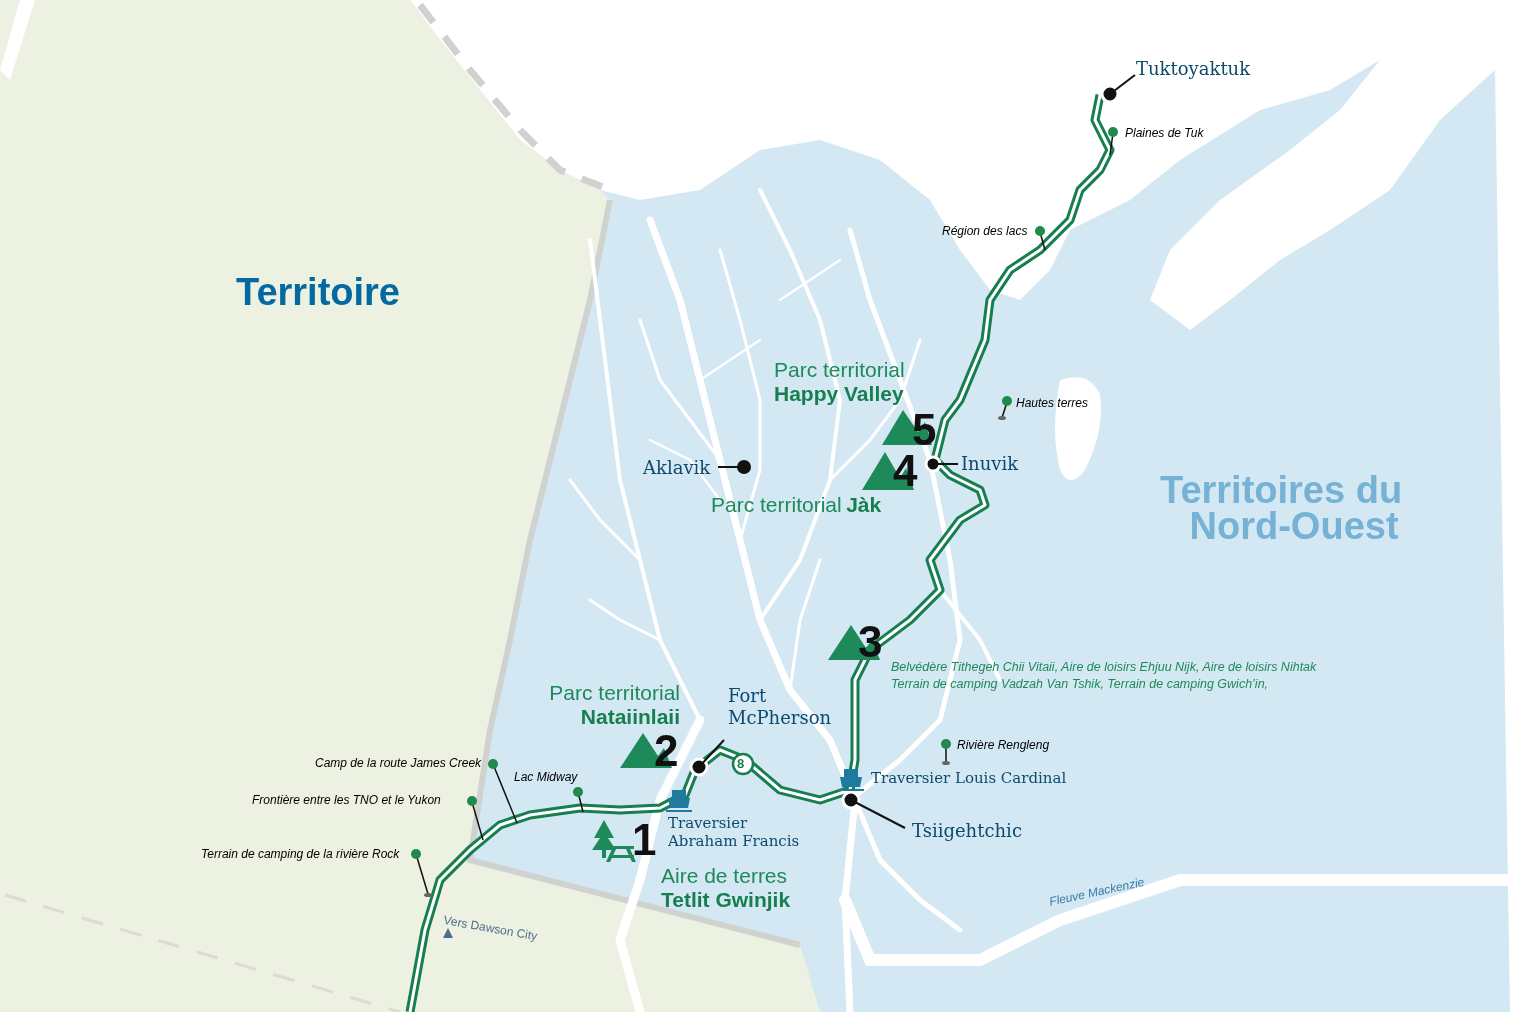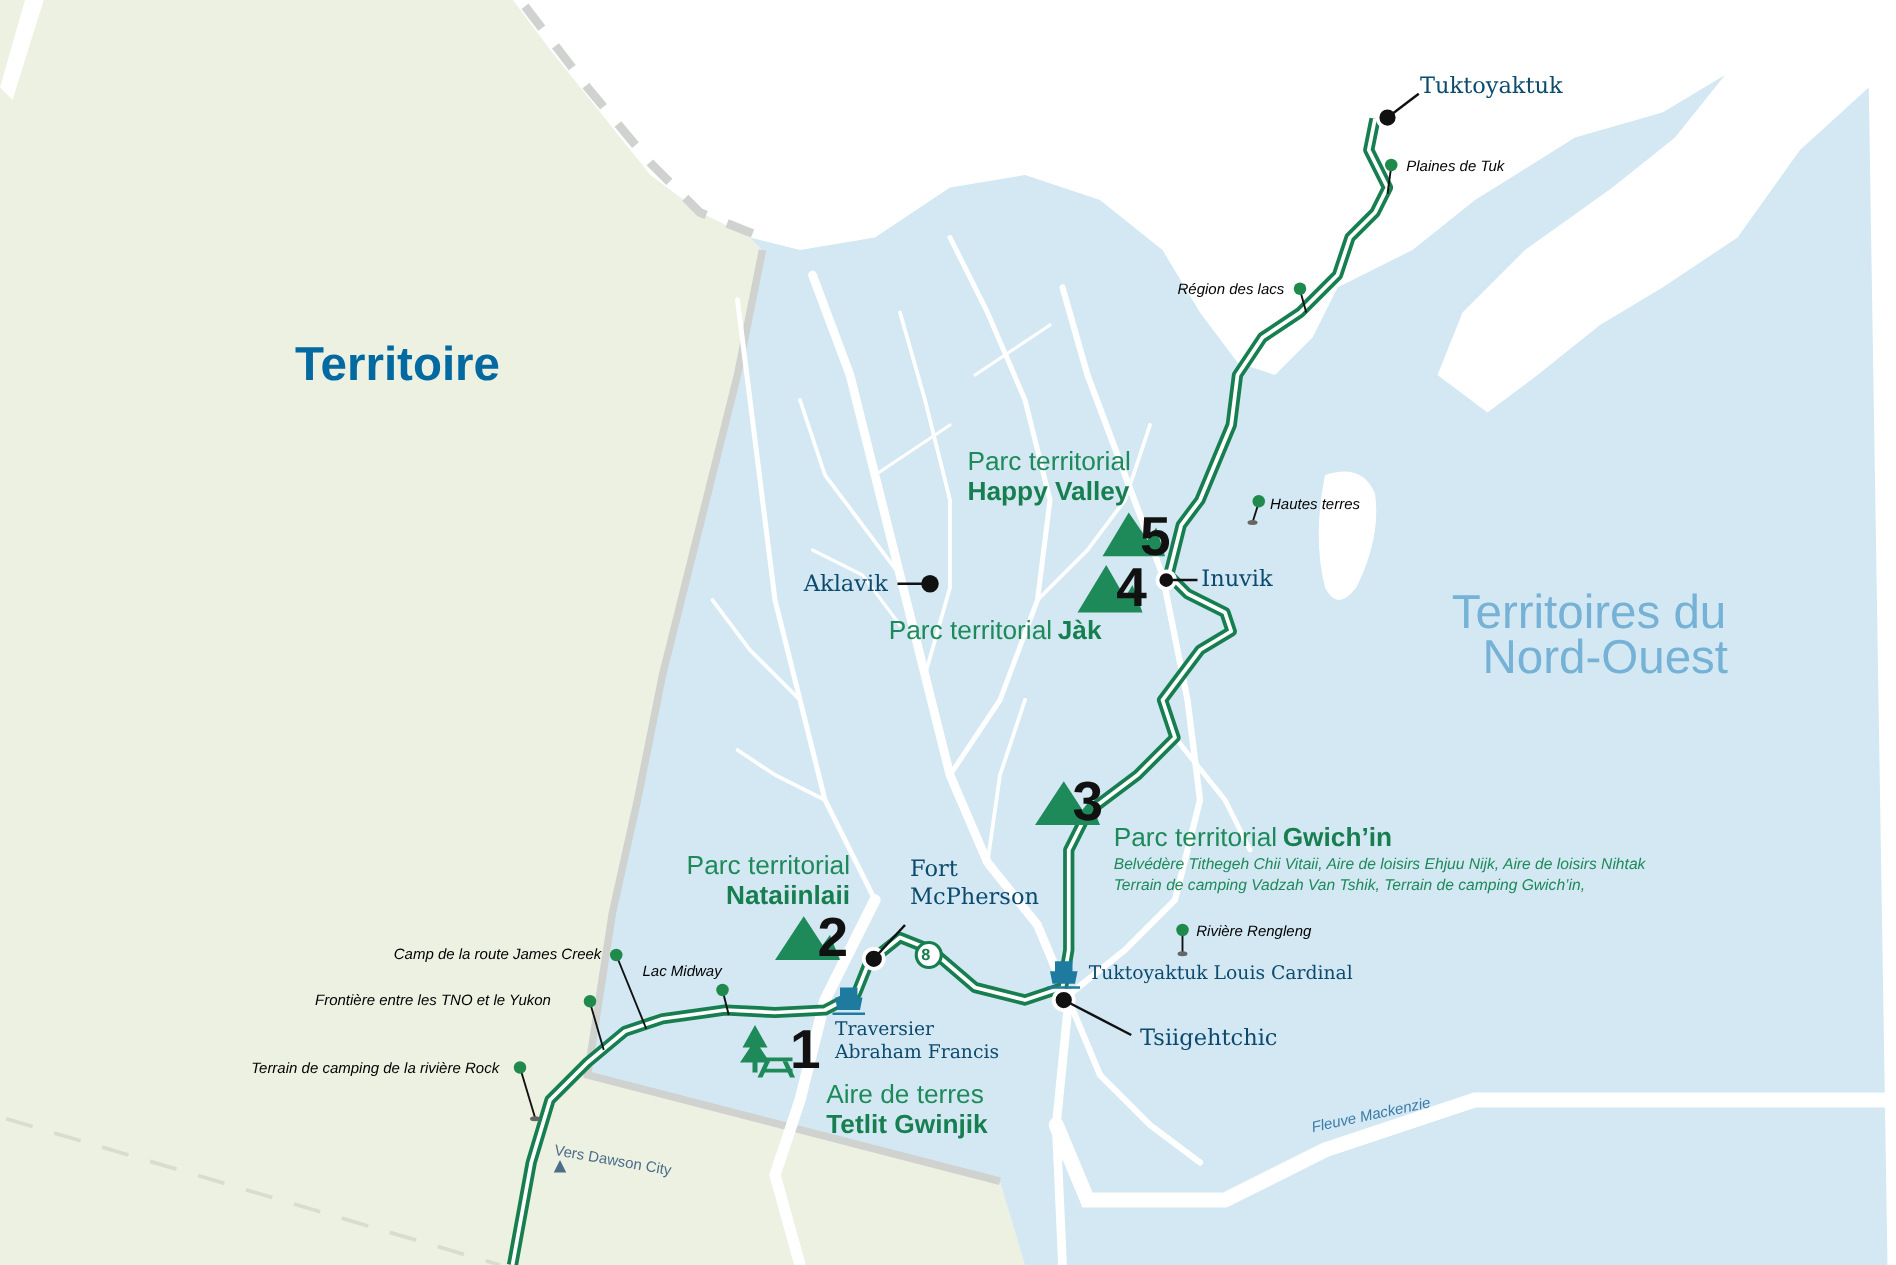--- a/index.html
+++ b/index.html
@@ -12,7 +12,7 @@
   .park-n{font-family:"Liberation Sans",sans-serif;font-size:21px;font-weight:bold;color:#177e50;line-height:24px;}
   .park-sub{font-family:"Liberation Sans",sans-serif;font-style:italic;font-size:12.5px;color:#1e8a5a;line-height:17px;}
   .region-yk{font-family:"Liberation Sans",sans-serif;font-weight:bold;font-size:38px;color:#0369a1;line-height:40px;}
-  .region-nwt{font-family:"Liberation Sans",sans-serif;font-weight:normal;font-size:38px;color:#76b2d6;line-height:36px;text-align:center;}
+  .region-nwt{font-family:"Liberation Sans",sans-serif;font-weight:bold;font-size:38px;color:#76b2d6;line-height:36px;text-align:center;}
   .num{font-family:"Liberation Sans",sans-serif;font-weight:bold;font-size:44px;color:#111;line-height:44px;}
   .river{font-family:"Liberation Sans",sans-serif;font-style:italic;font-size:12px;color:#3a7ba8;}
   .dawson{font-family:"Liberation Sans",sans-serif;font-size:12px;color:#4d6d8a;}

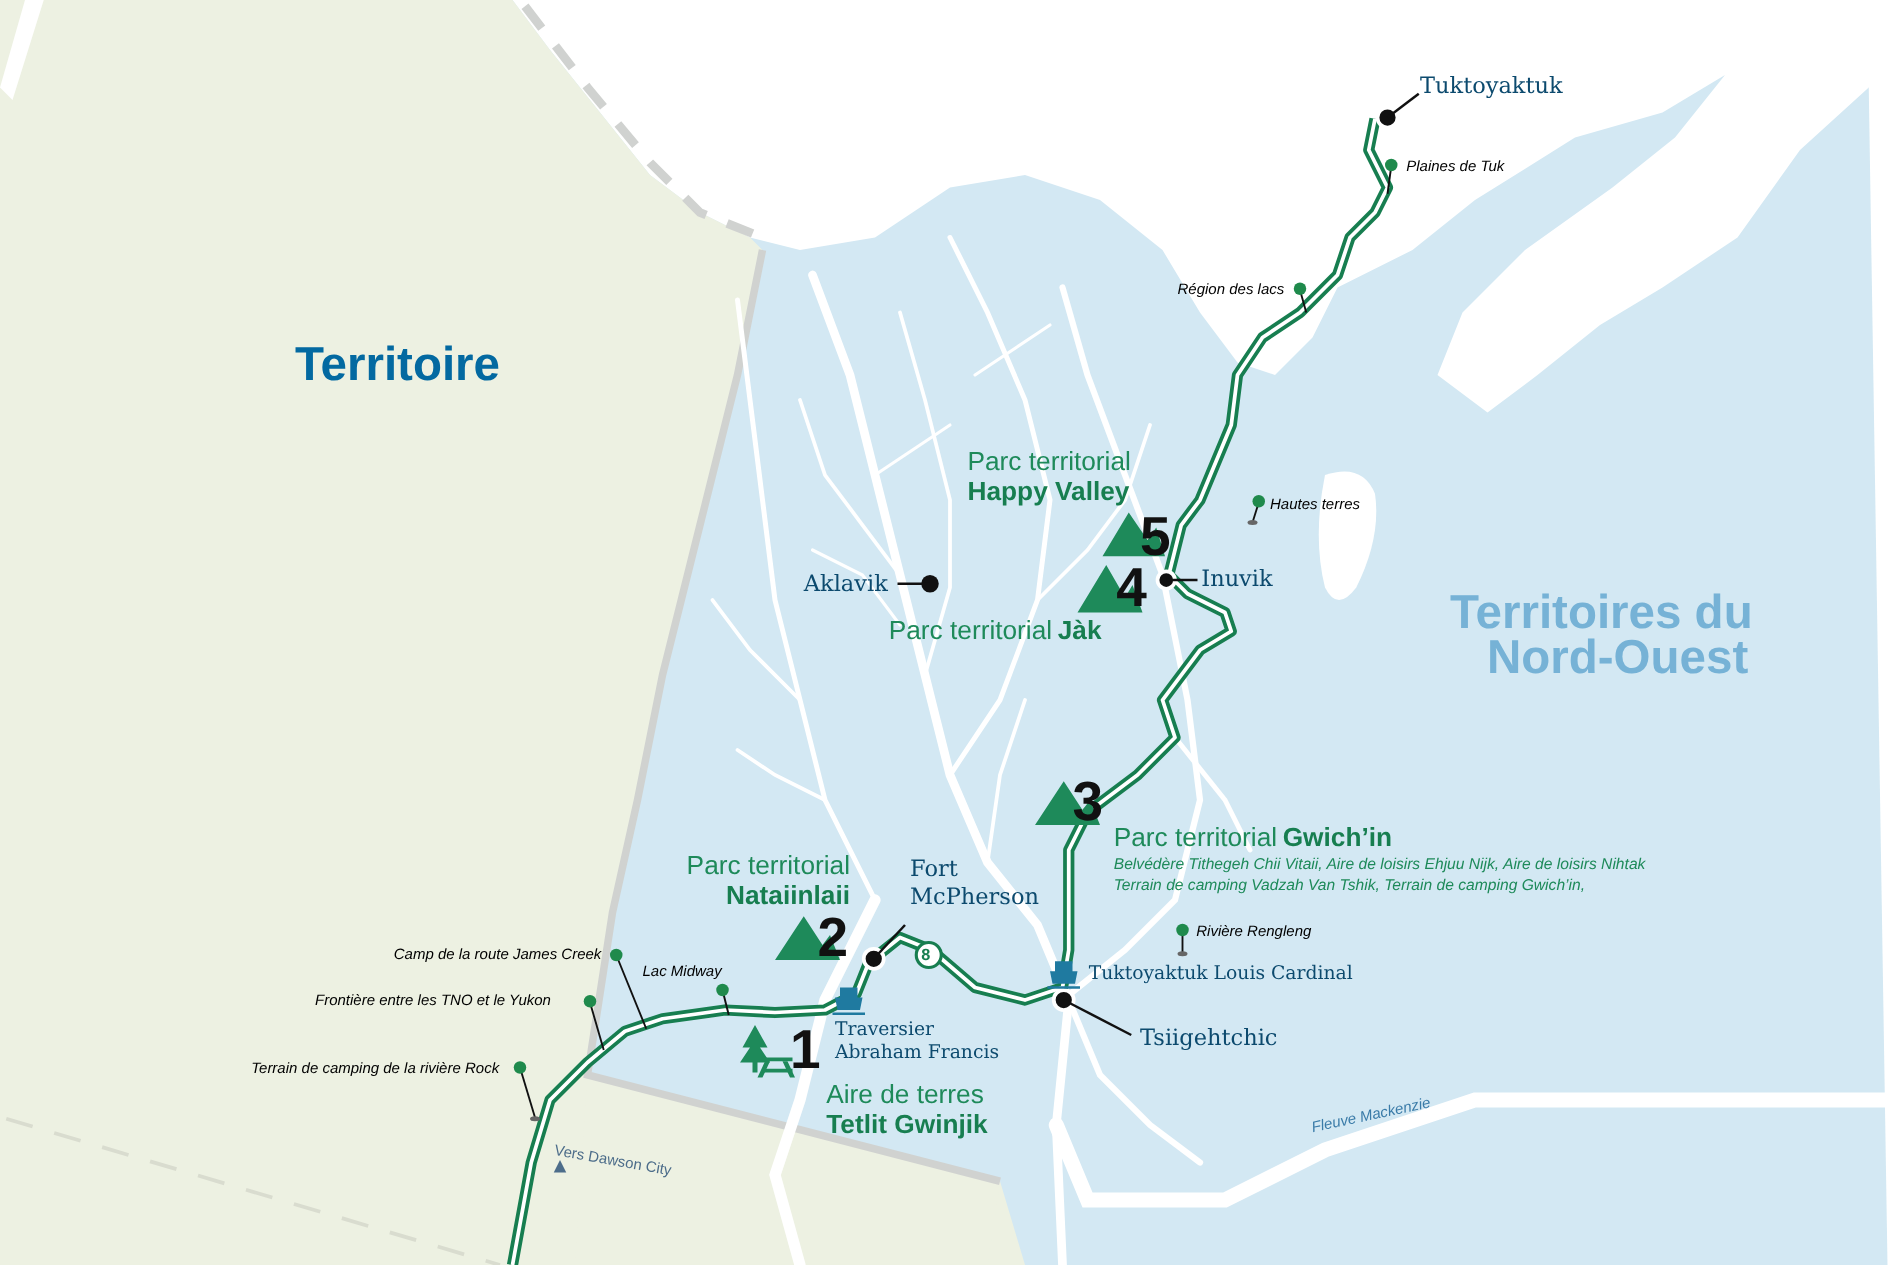--- a/index.html
+++ b/index.html
@@ -164,7 +164,6 @@
   <div class="park-n">Nataiinlaii</div>
 </div>
 <div class="lbl" style="left:891px;top:659px;">
-  <div><span class="park-t">Parc territorial</span> <span class="park-n">Gwich’in</span></div>
   <div class="park-sub">Belvédère Tithegeh Chii Vitaii, Aire de loisirs Ehjuu Nijk, Aire de loisirs Nihtak</div>
   <div class="park-sub">Terrain de camping Vadzah Van Tshik, Terrain de camping Gwich’in,</div>
 </div>

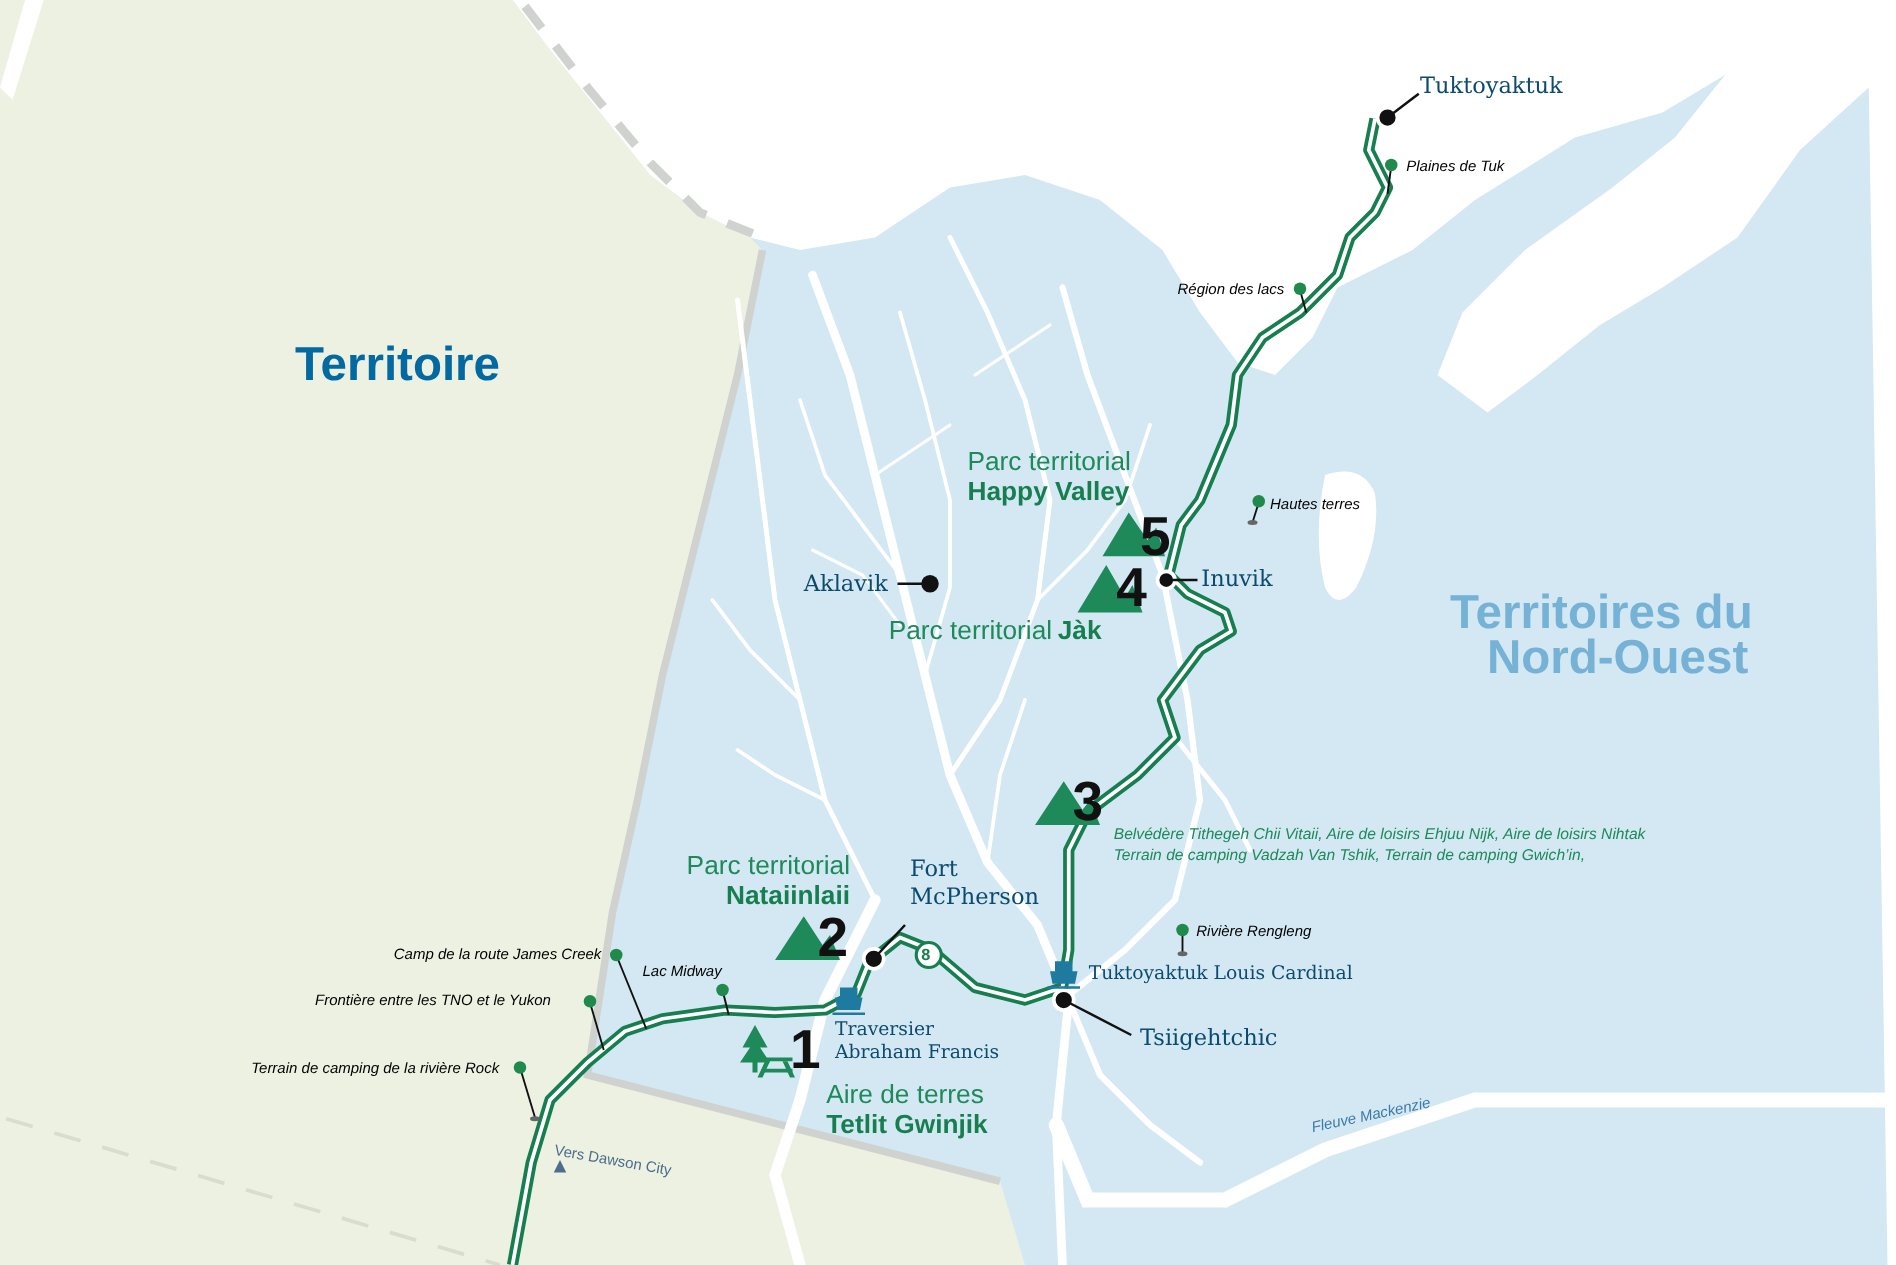--- a/index.html
+++ b/index.html
@@ -147,7 +147,7 @@
   <div>Traversier</div>
   <div>Abraham Francis</div>
 </div>
-<div class="lbl town" style="left:871px;top:769px;font-size:15px;">Tuktoyaktuk Louis Cardinal</div>
+<div class="lbl town" style="left:871px;top:769px;font-size:15px;">Traversier Louis Cardinal</div>
 
 <div class="lbl num" style="left:632px;top:818px;">1</div>
 <div class="lbl num" style="left:654px;top:729px;">2</div>

